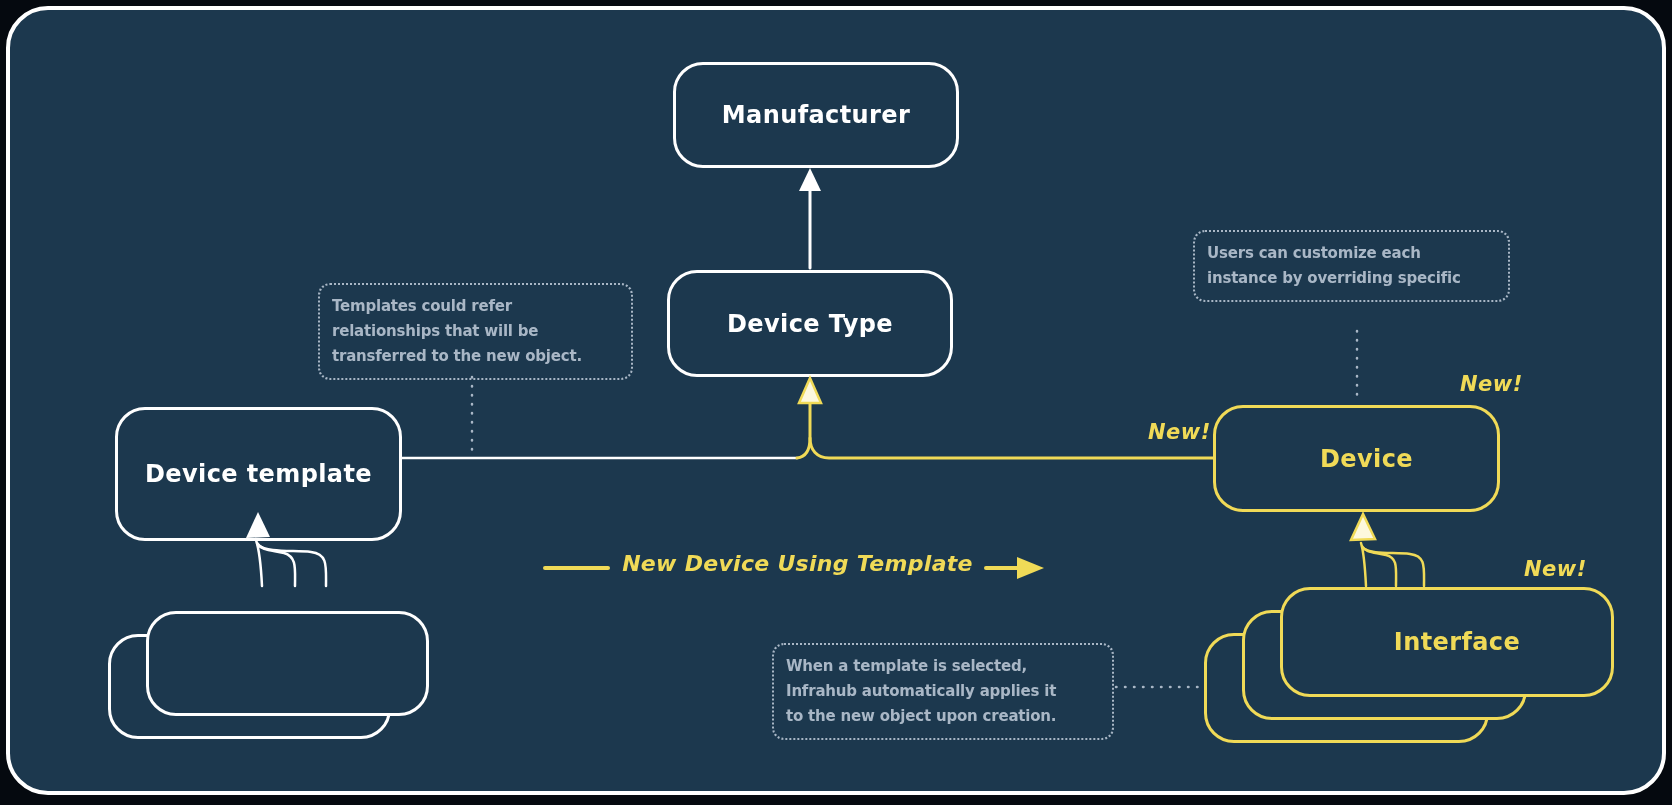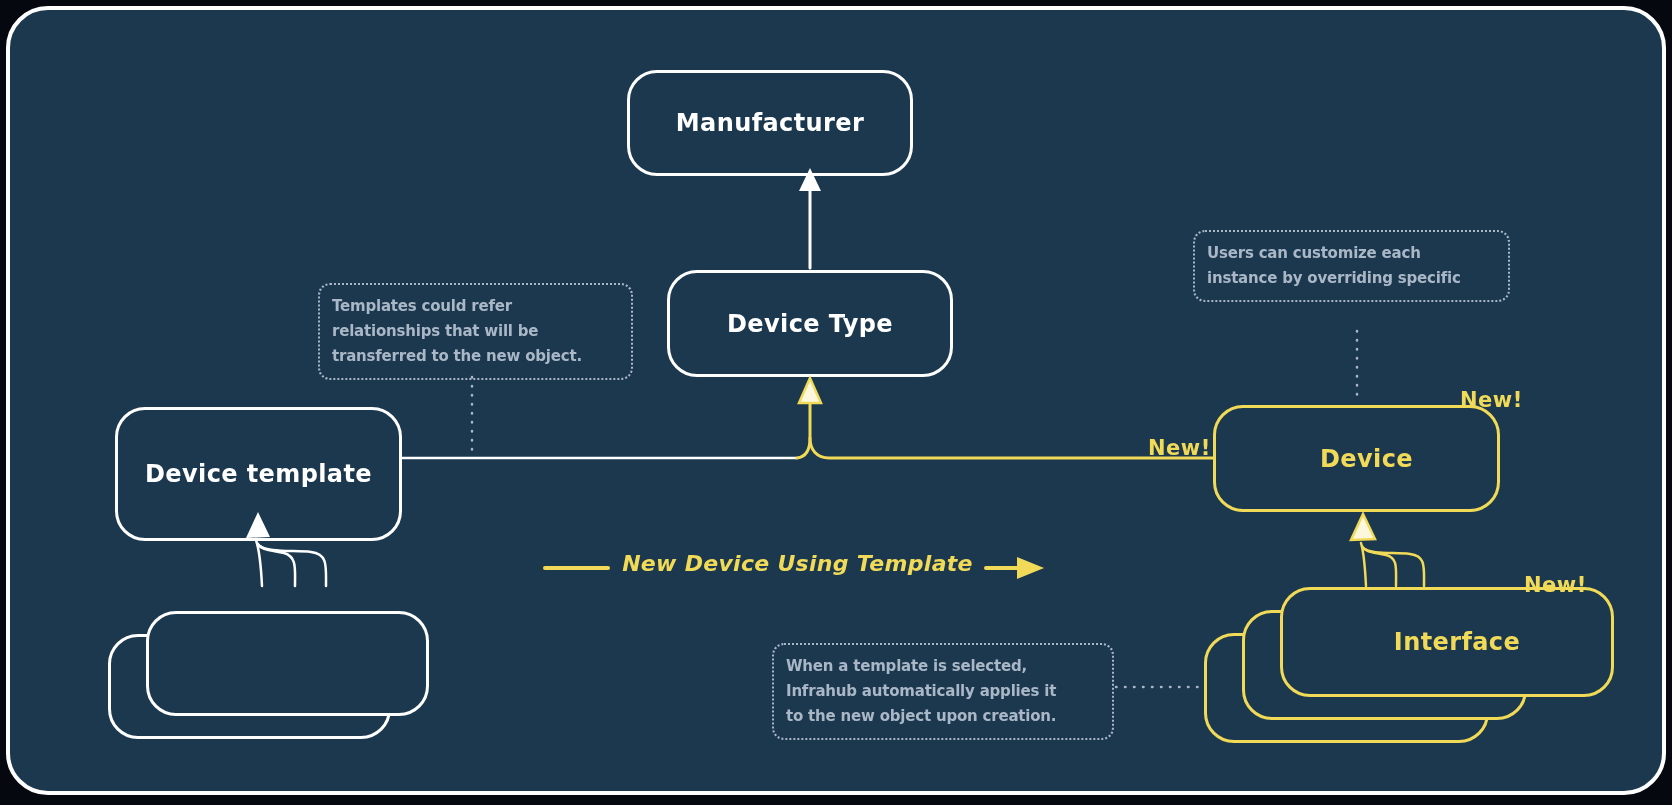--- a/index.html
+++ b/index.html
@@ -44,7 +44,7 @@
   <div class="stackbox accent" style="left:1204px;top:633px;width:285px;height:110px;z-index:9;"></div>
   <div class="stackbox accent" style="left:1242px;top:610px;width:285px;height:110px;z-index:10;"></div>
 
-  <div class="node" style="left:627px;top:62px;width:286px;height:106px;margin-top:8px;">
+  <div class="node" style="left:673px;top:62px;width:286px;height:106px;">
     <span>Manufacturer</span>
   </div>
 

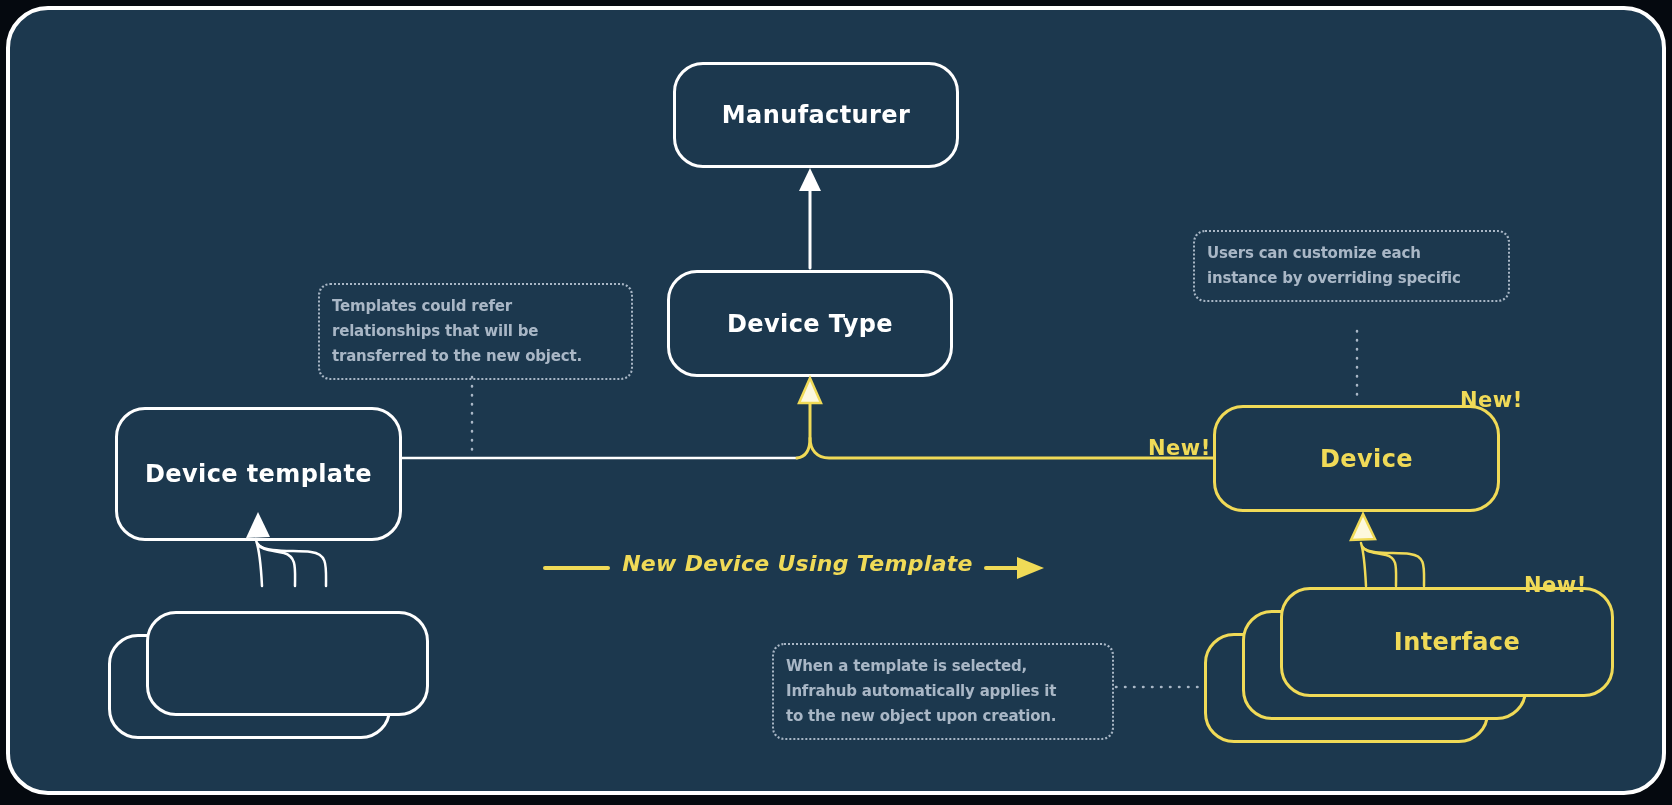--- a/index.html
+++ b/index.html
@@ -22,7 +22,7 @@
     color:var(--note);font-size:15px;font-weight:bold;letter-spacing:-.2px;
     padding:9px 12px;line-height:25px;white-space:nowrap;z-index:20;}
   .new-badge{position:absolute;color:var(--accent);font-size:21px;font-weight:bold;
-    letter-spacing:.5px;z-index:30;margin-top:16px;}
+    font-style:italic;letter-spacing:.5px;z-index:30;}
   .flow-label{position:absolute;left:605px;top:551px;width:385px;text-align:center;
     color:var(--accent);font-size:22px;font-weight:bold;font-style:italic;
     letter-spacing:.3px;white-space:nowrap;z-index:30;}

